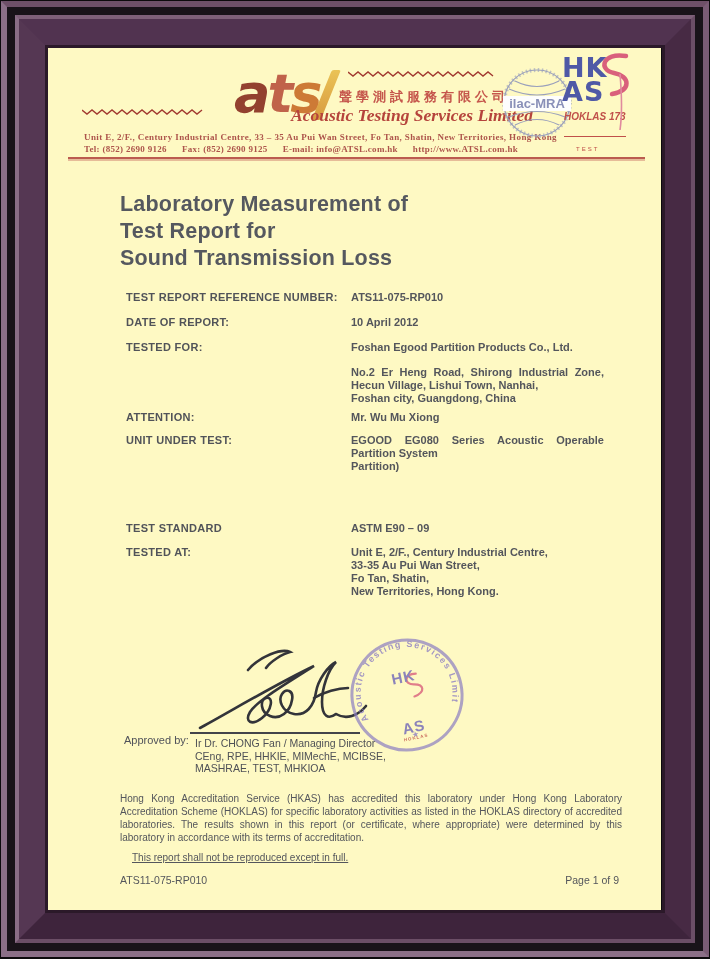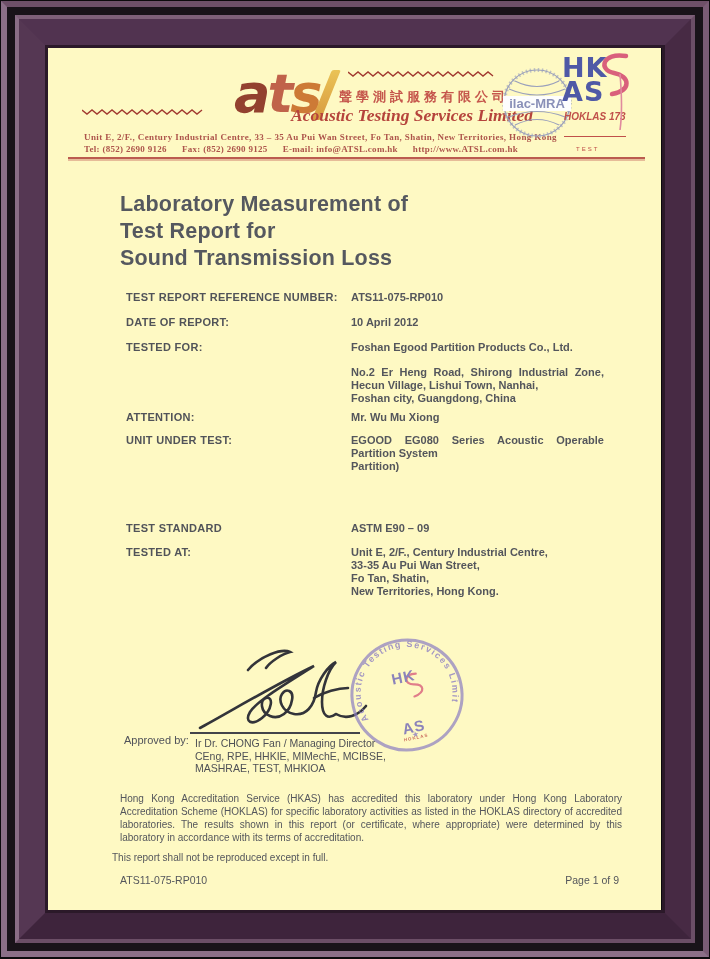--- a/index.html
+++ b/index.html
@@ -59,7 +59,7 @@
 
   
   .foot-para { left:72px; top:744px; width:502px; font-size:10px; line-height:13px; text-align:justify; color:#54565c; }
-  .foot-note { left:64px; top:804px; font-size:10px; color:#54565c; }
+  .foot-note { left:84px; top:804px; font-size:10px; color:#54565c;text-decoration:underline; }
   .foot-ref { left:72px; top:826px; font-size:10.5px; color:#54565c; }
   .foot-page { right:42px; top:826px; font-size:10.5px; color:#54565c; }
 </style>

